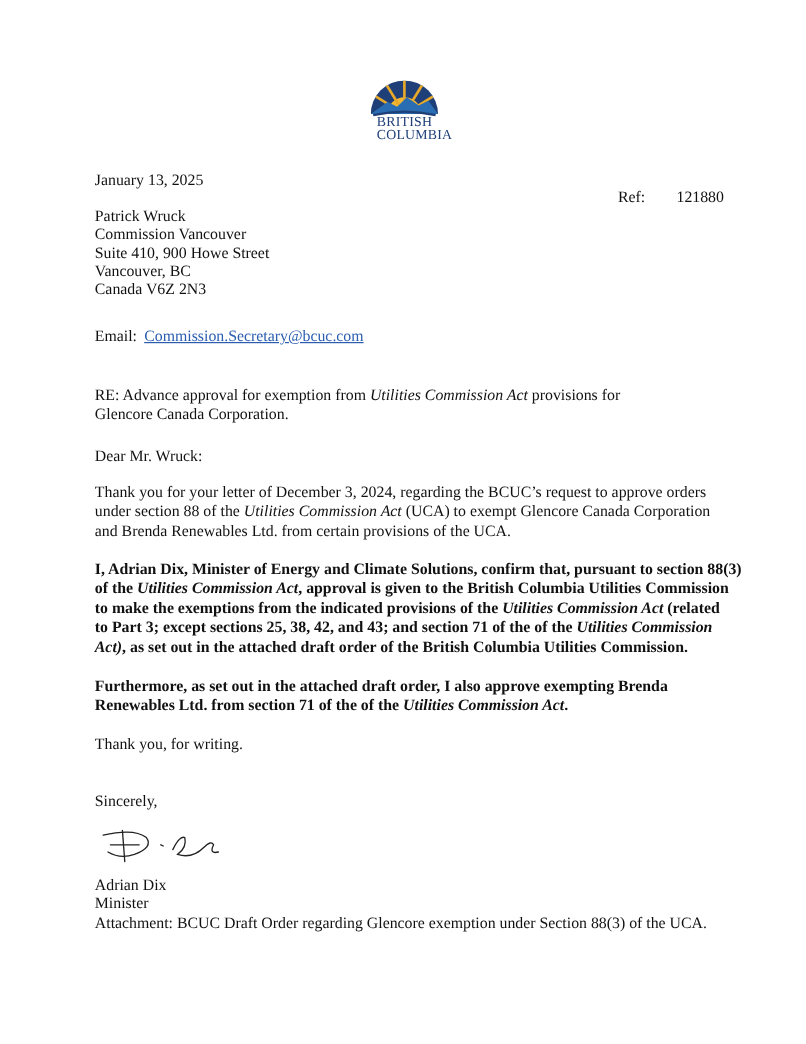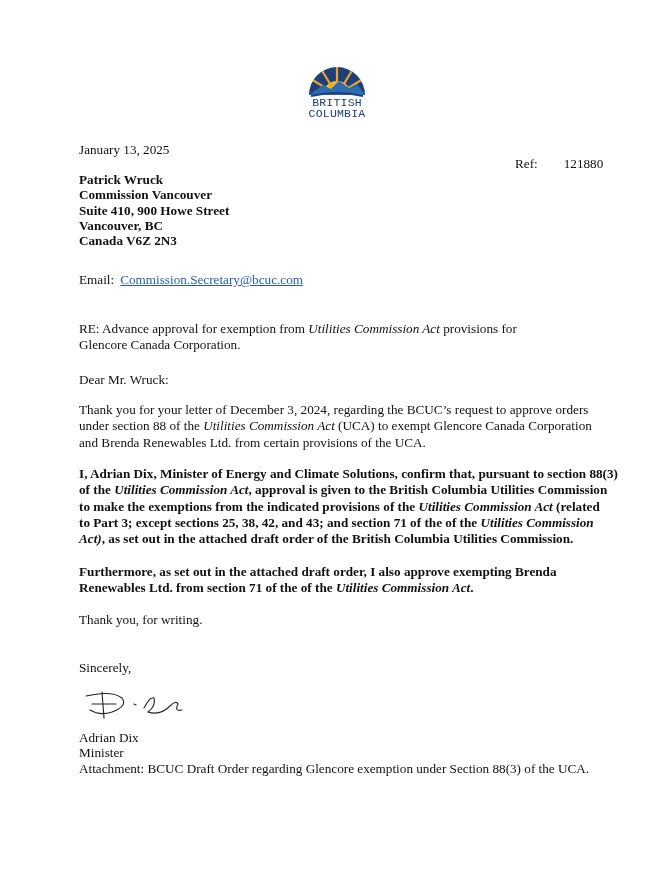--- a/index.html
+++ b/index.html
@@ -9,8 +9,8 @@
       color: #111111; font-size: 13.2px; line-height: 16px;
     }
     .logo { position: absolute; left: 301px; top: 55px; width: 72px; height: 66px; }
-    .logo-text { position: absolute; left: 0; width: 72px; text-align: center;
-      color: #1e3f78; font-size: 11.5px; line-height: 11px; letter-spacing: 0.2px; font-family: Liberation Mono, monospace; }
+    .logo-text { position: absolute; left: 13px; width: 72px; text-align: left;
+      color: #1e3f78; font-size: 11.5px; line-height: 11px; letter-spacing: 0.2px; }
     .abs { position: absolute; left: 79px; white-space: nowrap; }
     .date { top: 142px; }
     .ref { position: absolute; top: 156px; left: 515px; white-space: nowrap; }

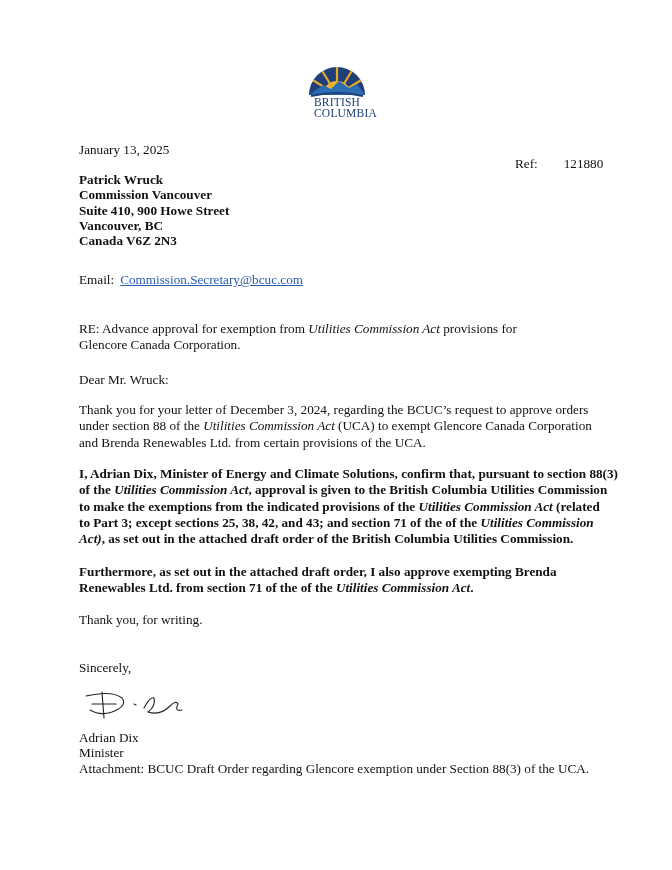--- a/index.html
+++ b/index.html
@@ -15,7 +15,7 @@
     .date { top: 142px; }
     .ref { position: absolute; top: 156px; left: 515px; white-space: nowrap; }
     .ref span + span { margin-left: 26px; }
-    .addr { top: 172px; font-weight: bold; }
+    .addr { top: 172px; }
     .addr div { height: 15.3px; }
     .email { top: 272px; }
     .email a { color: #2a5db0; text-decoration: underline; margin-left: 6px; }

